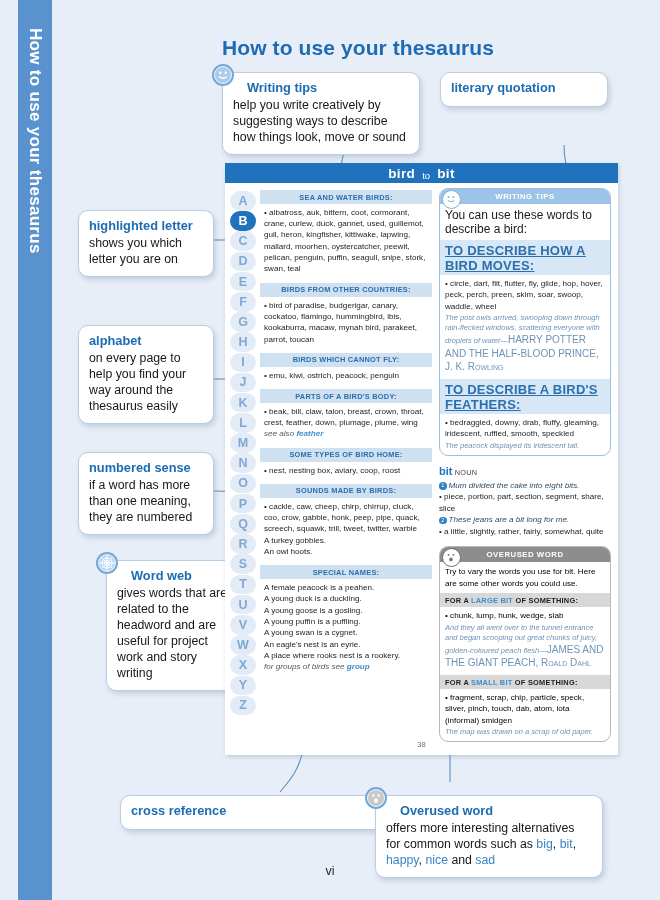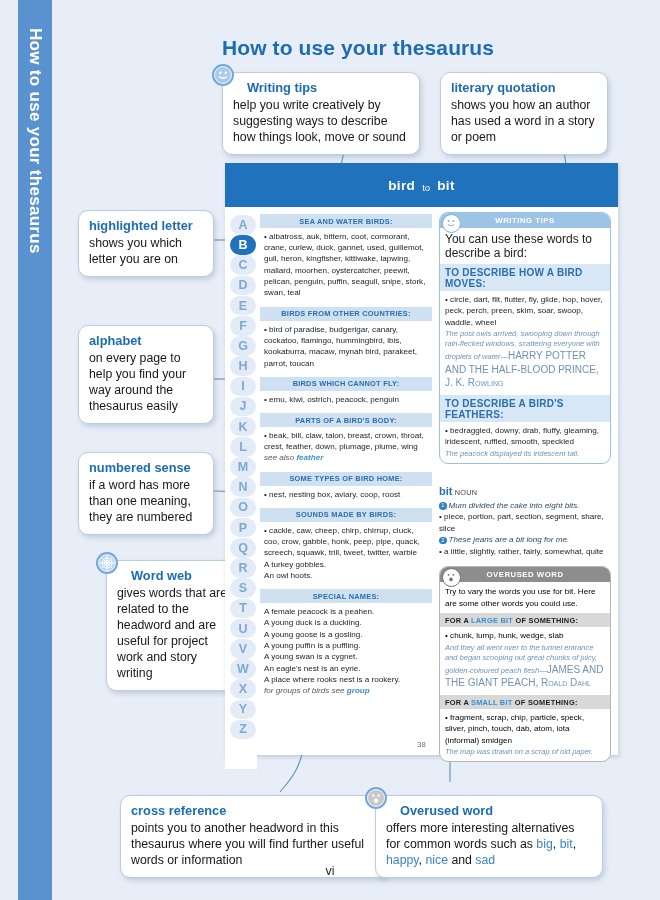--- a/index.html
+++ b/index.html
@@ -273,7 +273,6 @@
 
 <div class="callout" style="left:440px; top:72px; width:168px;">
   <span class="hd">literary quotation</span>
-  <span class="body">shows you how an author has used a word in a story or poem</span>
 </div>
 
 <div class="callout" style="left:78px; top:210px; width:136px;">

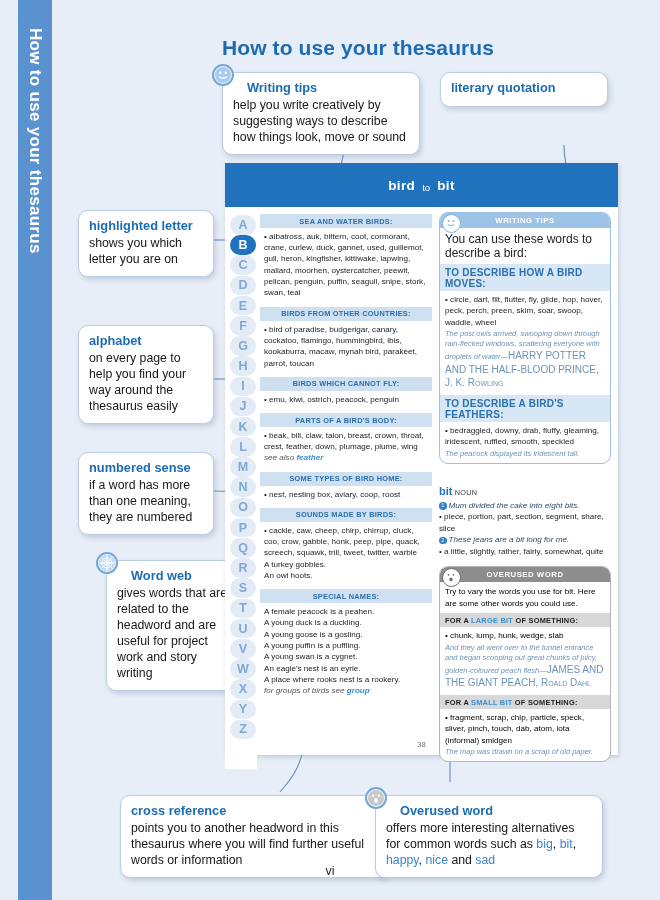--- a/index.html
+++ b/index.html
@@ -83,7 +83,7 @@
     box-shadow: 1px 2px 4px rgba(120,140,170,.35);
   }
   .book-header {
-    height: 44px;
+    height: 20px;
     background: #1f72bb;
     color: #ffffff;
     display: flex; align-items: center; justify-content: center;

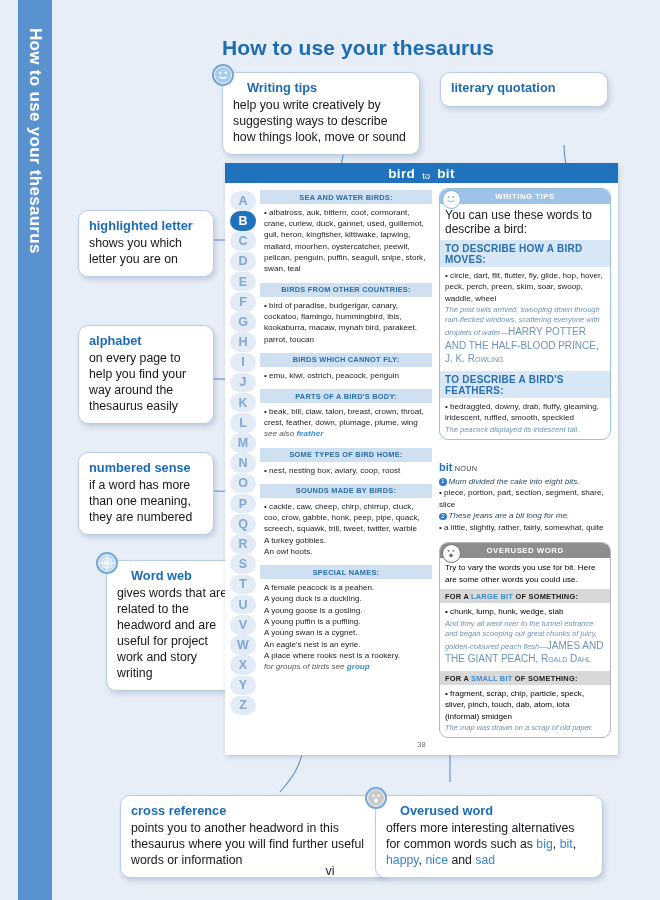--- a/index.html
+++ b/index.html
@@ -161,11 +161,12 @@
   .tips-sub {
     background: #d8e7f5;
     color: #2a6fae;
-    font-size: 10px;
+    font-size: 13px;
     font-weight: bold;
     letter-spacing: .25px;
     padding: 2.6px 5px 2.2px 5px;
     margin-top: 2px;
+    text-decoration: underline;
   }
   .tips-body { font-size: 8.1px; line-height: 1.40; padding: 3px 5px 4px 5px; color: #1a1d21; }
   .quote { color: #6d93b8; font-style: italic; font-size: 7.5px; line-height: 1.33; display: block; margin-top: 1.5px; }

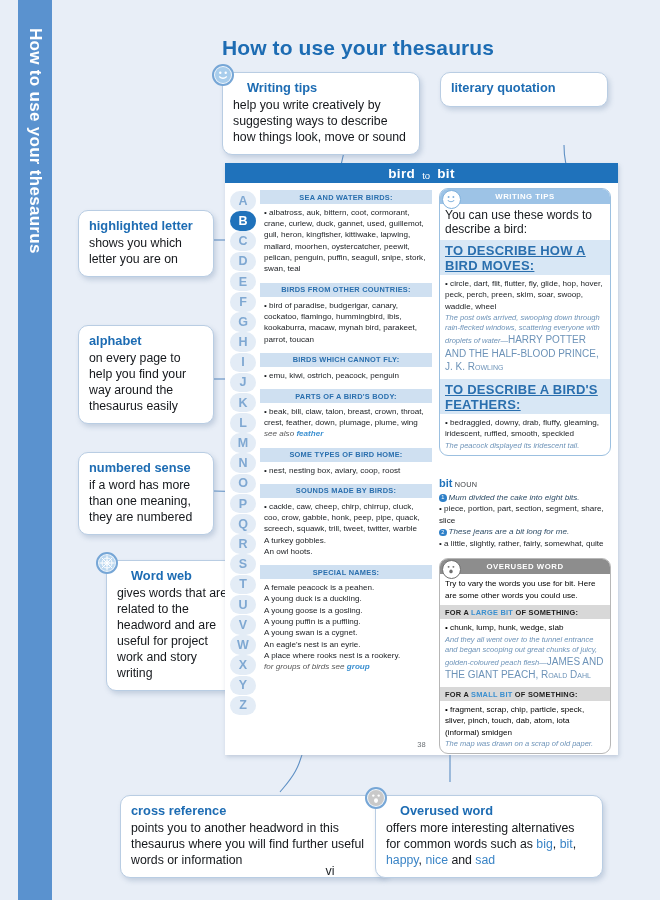--- a/index.html
+++ b/index.html
@@ -180,7 +180,7 @@
   }
 
   
-  .entry { margin-top: 20px; font-size: 8.1px; line-height: 1.42; color: #1a1d21; }
+  .entry { margin-top: 8px; font-size: 8.1px; line-height: 1.42; color: #1a1d21; }
   .entry .hw { color: #1f72bb; font-weight: bold; font-size: 11px; }
   .entry .pos { font-size: 7.3px; font-variant: small-caps; color: #3a3d42; letter-spacing: .3px; }
   .entry .num {

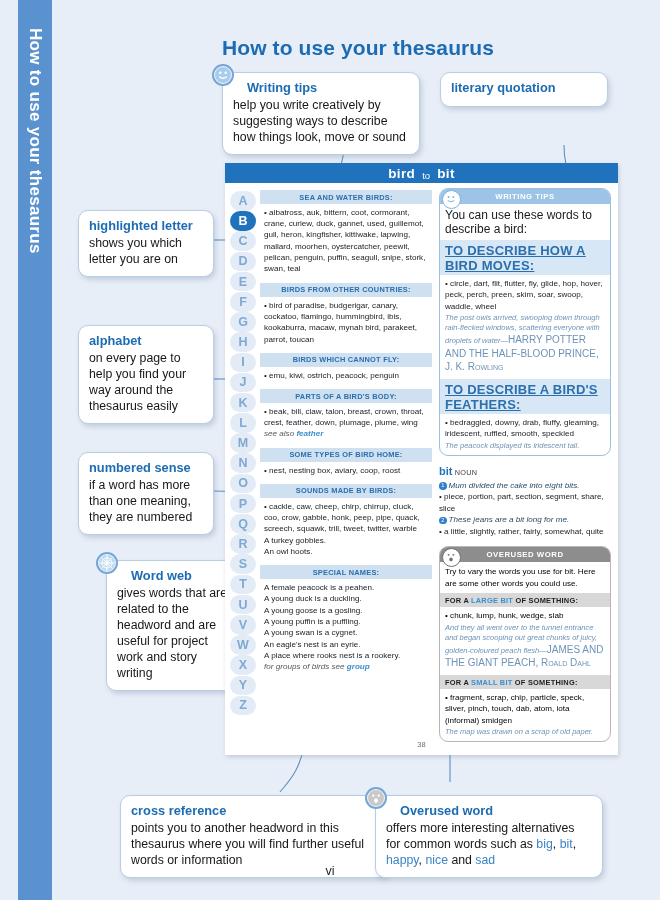--- a/index.html
+++ b/index.html
@@ -308,7 +308,6 @@
 
 <div class="callout" style="left:120px; top:795px; width:269px;">
   <span class="hd">cross reference</span>
-  <span class="body">points you to another headword in this thesaurus where you will find further useful words or information</span>
 </div>
 
 <div class="callout with-badge" style="left:375px; top:795px; width:228px;">

